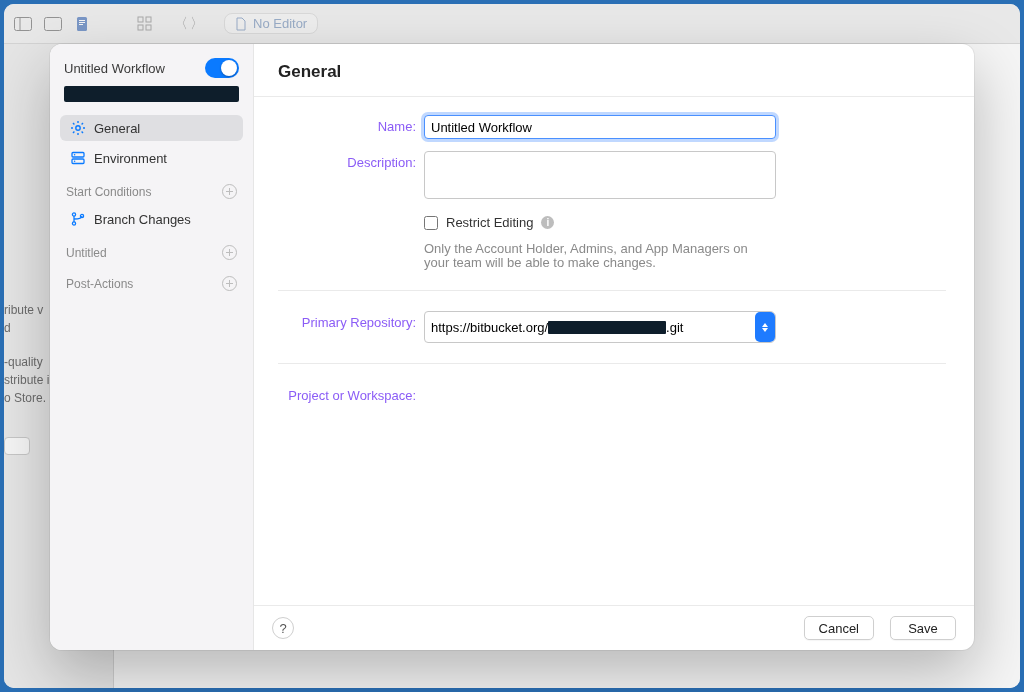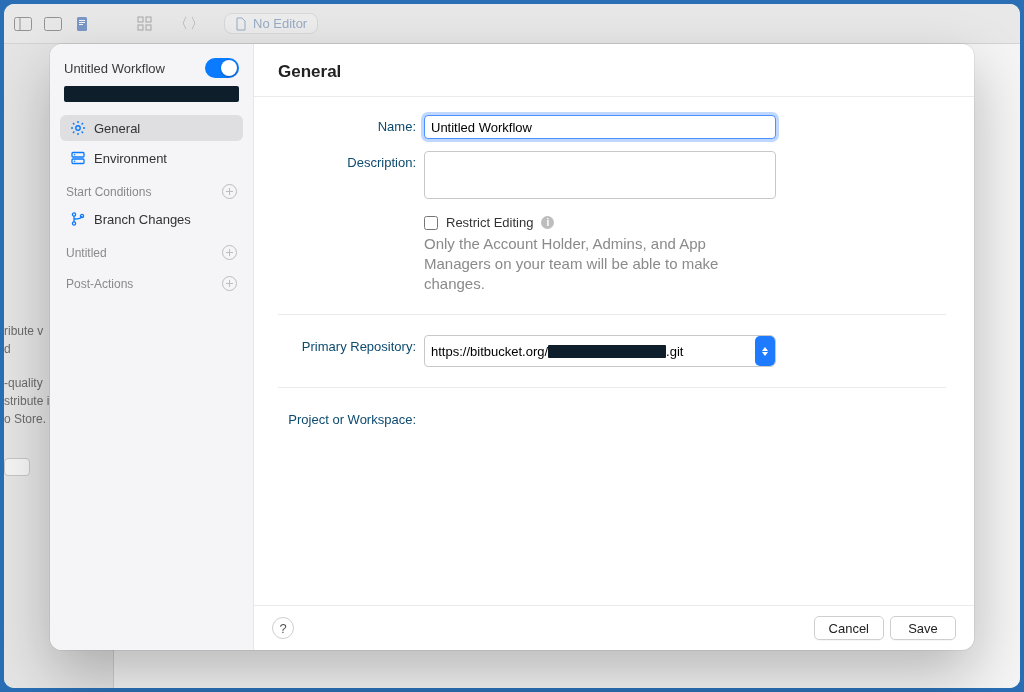--- a/index.html
+++ b/index.html
@@ -120,7 +120,7 @@
   }
   .form-label {
     width:170px; min-width:170px; text-align:right; padding-right:8px; padding-top:4px;
-    font-size:13px; color:#0c4a6e;
+    font-size:13px; color:#8b5cf6;
   }
   .field { flex:1; max-width:352px; }
   .text-input {

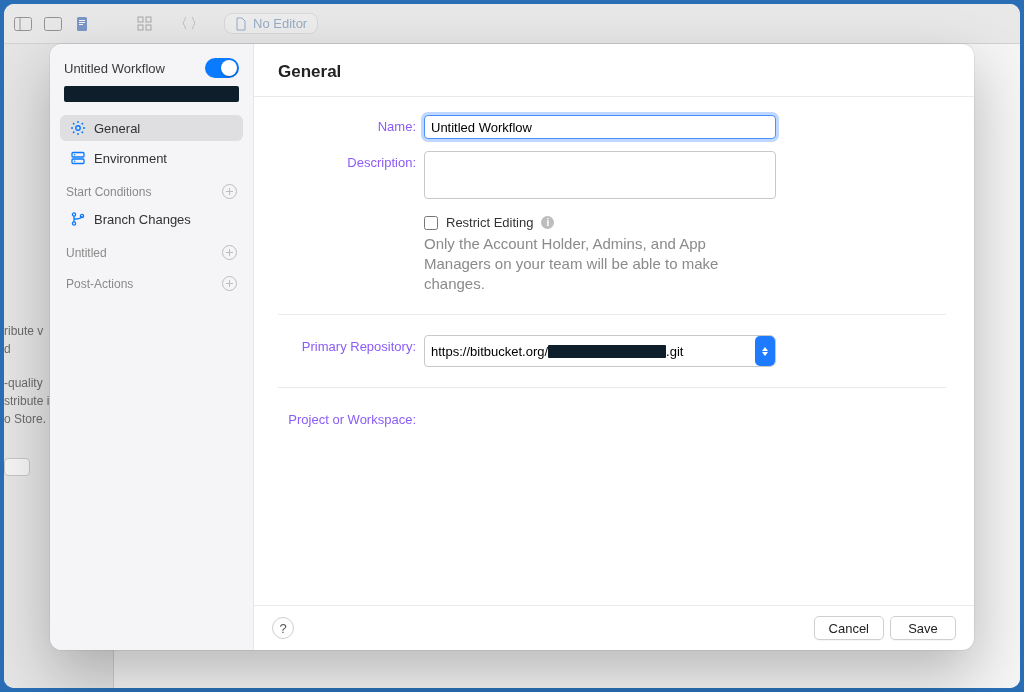--- a/index.html
+++ b/index.html
@@ -138,7 +138,7 @@
     width:13px; height:13px; border-radius:50%; background:#bdbdbd; color:#fff;
     font-size:10px; line-height:13px; text-align:center; font-weight:700;
   }
-  .helper { font-size:15px; color:#8a8a8a; line-height:20px; margin-top:4px; max-width:340px; }
+  .helper { font-size:13px; color:#8a8a8a; line-height:14px; margin-top:12px; max-width:340px; }
   .hr { border:0; border-top:1px solid #eaeaea; margin:14px 0 14px 24px; }
 
   .select-wrap {

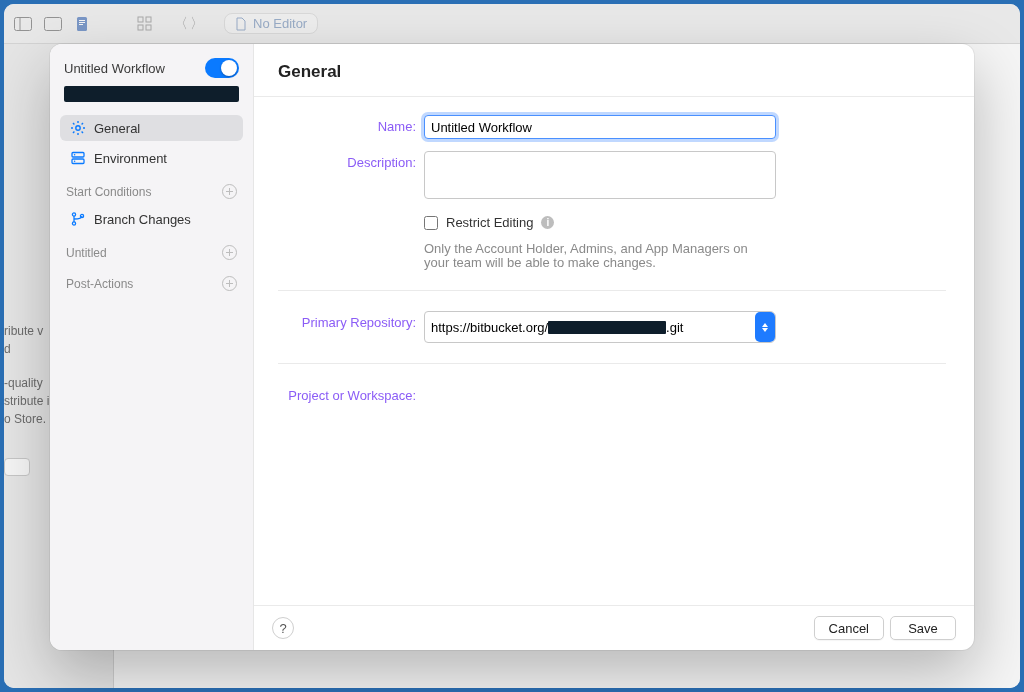--- a/index.html
+++ b/index.html
@@ -45,7 +45,7 @@
     font-size:11px; color:#8a8a8a;
   }
   .bg-fragment {
-    position:absolute; left:0; top:318px; width:55px; color:#707070; font-size:12px; line-height:18px;
+    position:absolute; left:0; top:297px; width:55px; color:#707070; font-size:12px; line-height:18px;
     padding-left:0;
   }
   .bg-fragment .line { white-space:nowrap; overflow:hidden; }

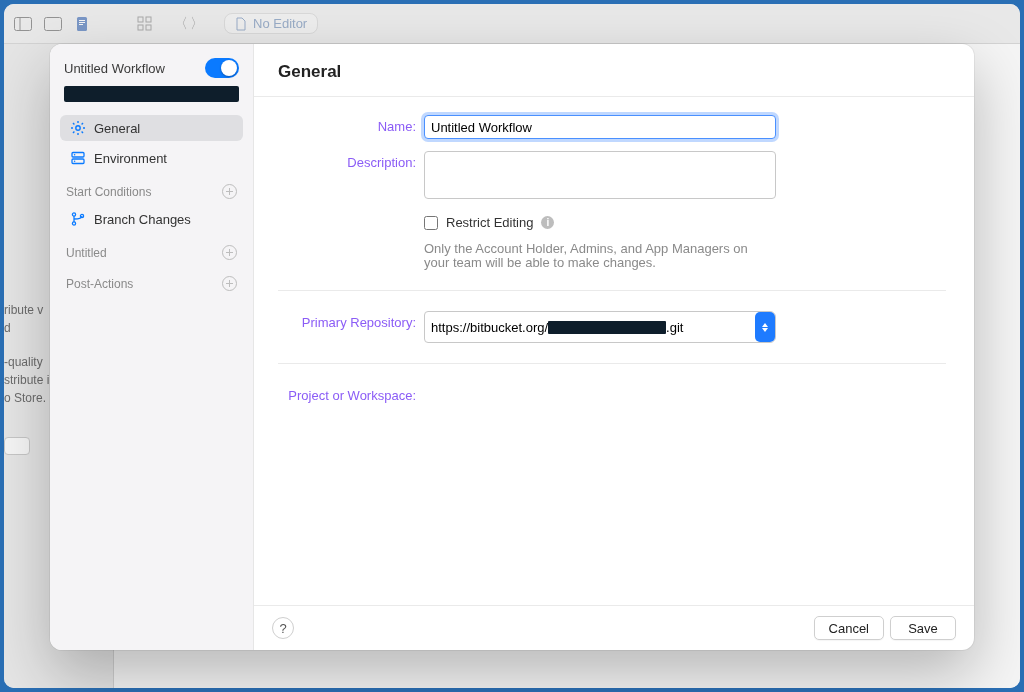--- a/index.html
+++ b/index.html
@@ -172,7 +172,7 @@
     display:flex; align-items:center; justify-content:center;
     font-size:13px; color:#555; background:#fff;
   }
-  .footer-actions { display:flex; gap:6px; }
+  .footer-actions { display:flex; gap:16px; }
   .btn {
     min-width:66px; height:24px; padding:0 14px; font-size:13px;
     border:1px solid #cfcfcf; border-radius:5px; background:#fff; color:#222;

